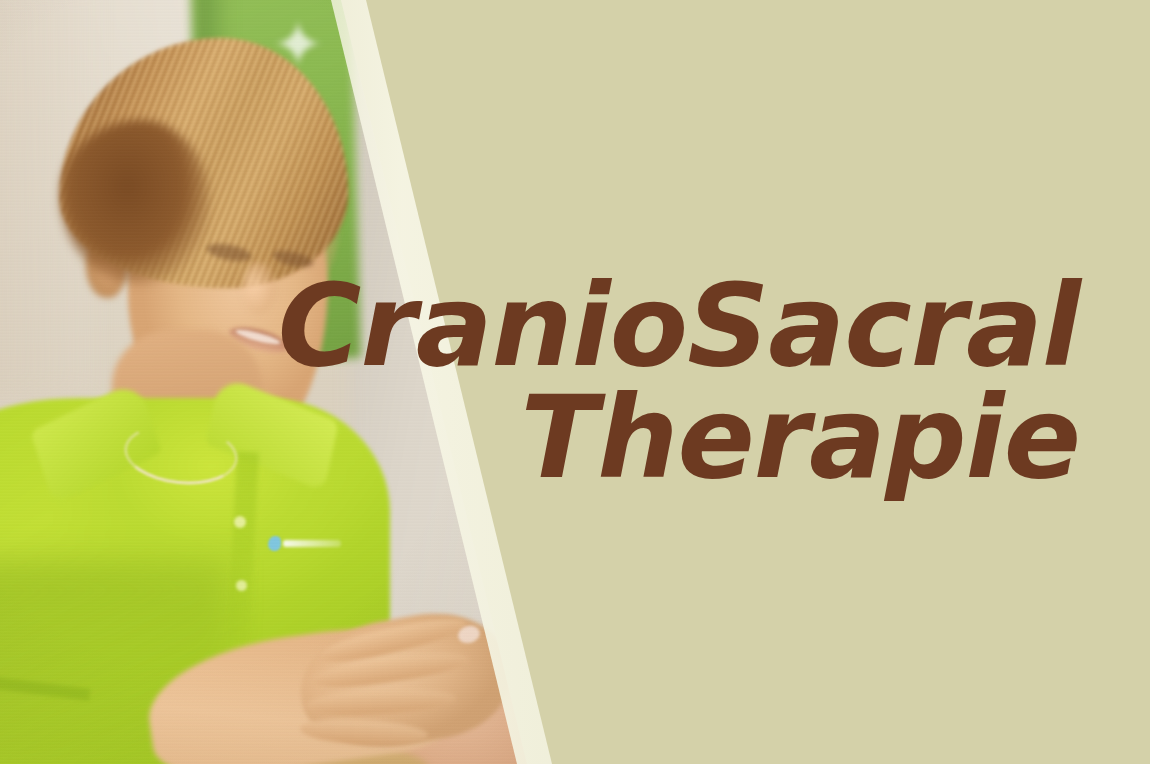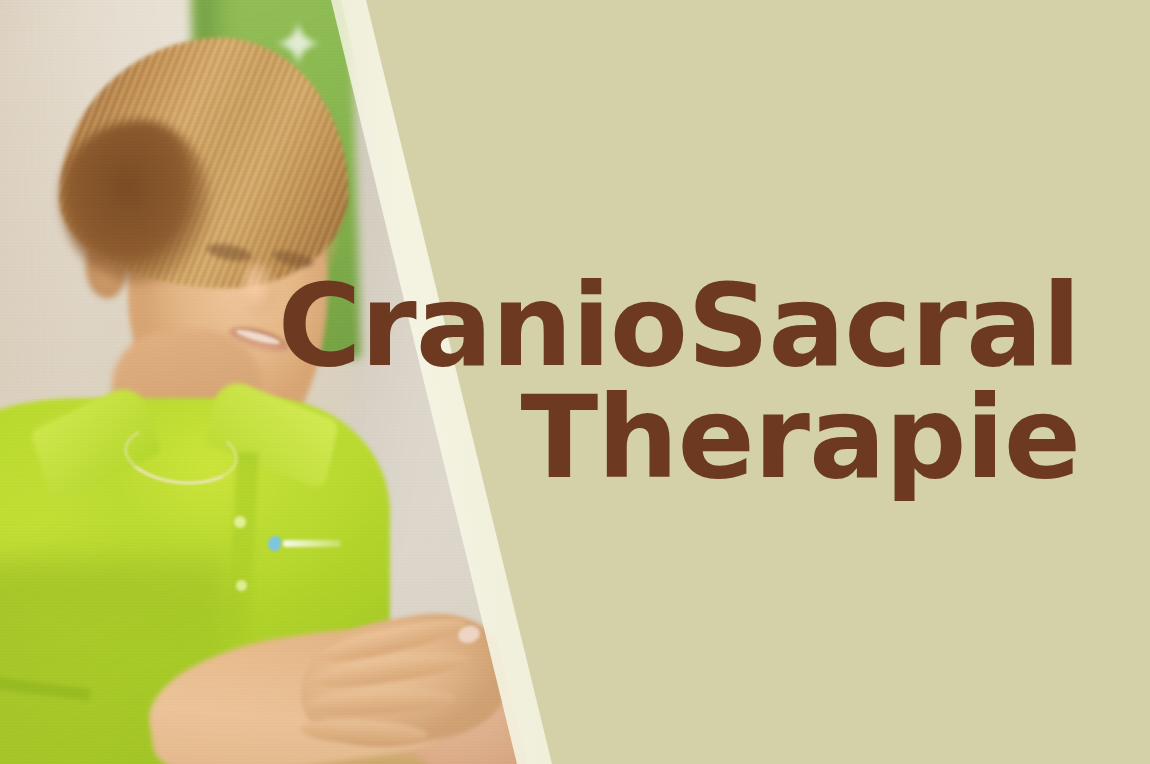--- a/index.html
+++ b/index.html
@@ -481,6 +481,7 @@
     justify-content: center;
     align-items: flex-end;
     text-align: right;
+    font-style: italic;
   }
   .title {
     margin: 0;

